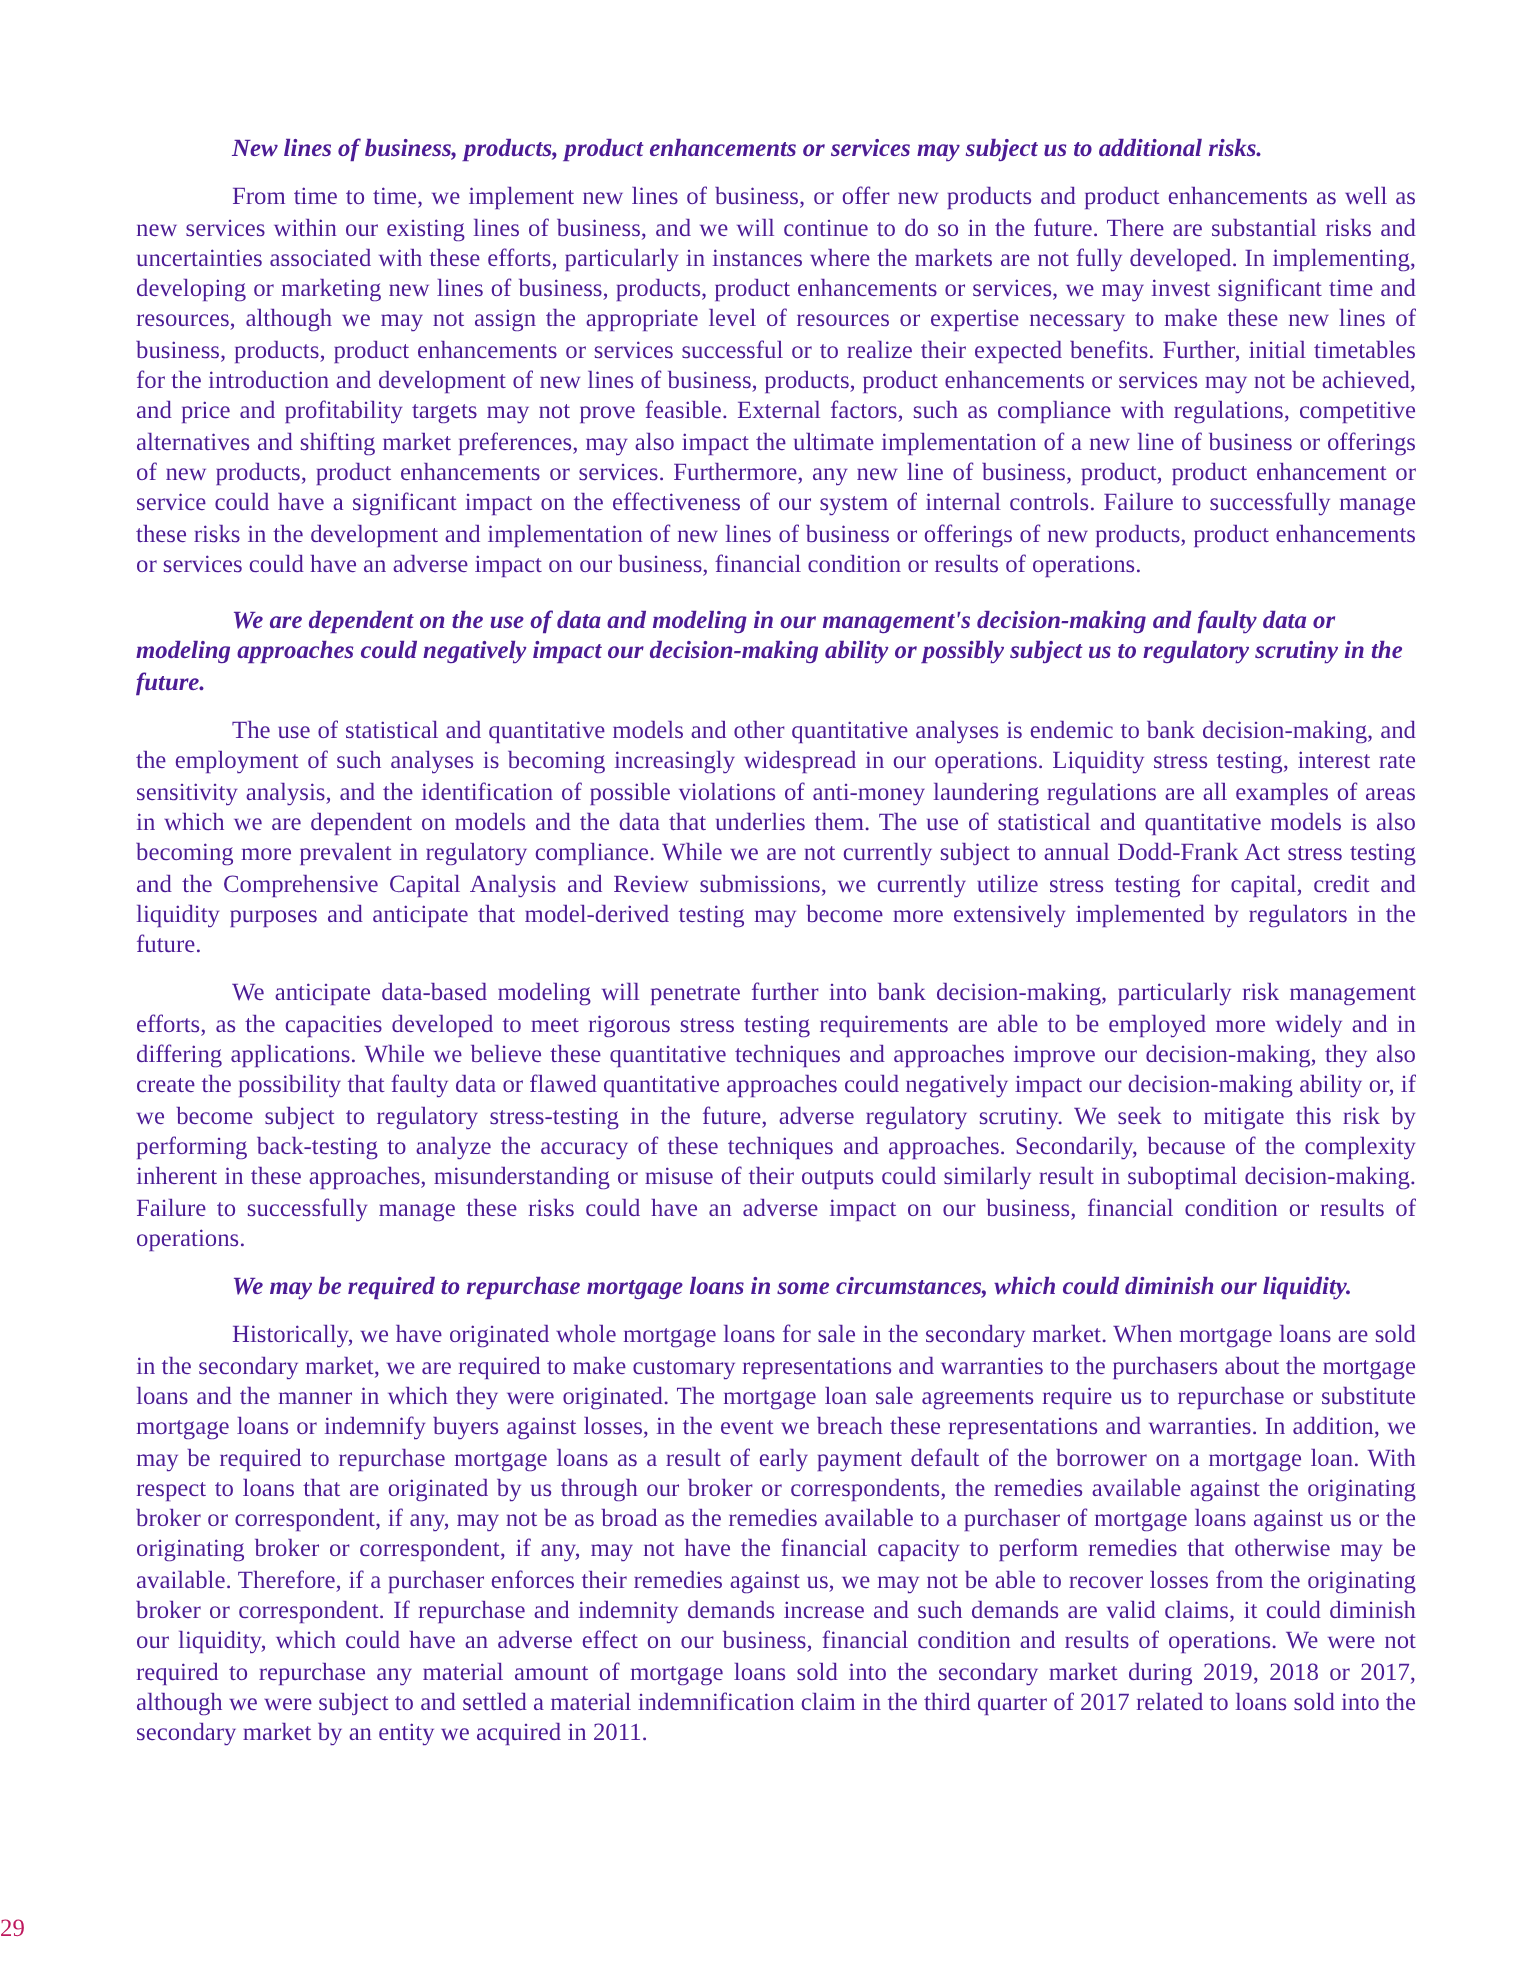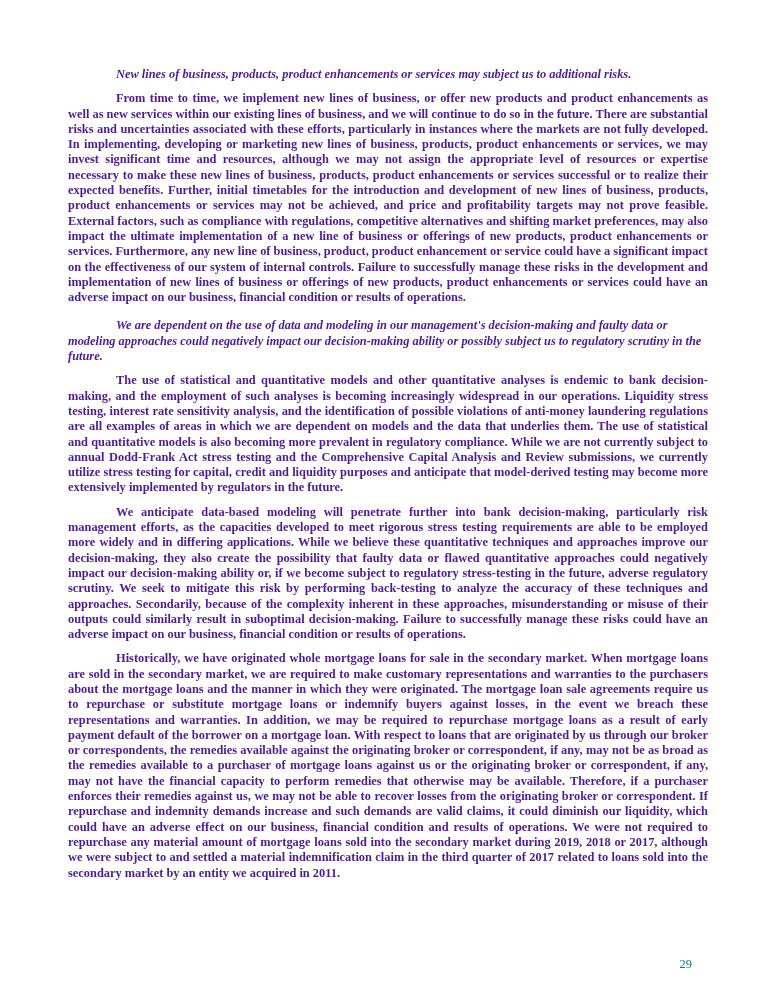--- a/index.html
+++ b/index.html
@@ -9,7 +9,7 @@
     font-family: "Liberation Serif", serif; font-size: 12.4px; line-height: 15.3px; color: #4c1d95;
   }
   .heading { font-weight: bold; font-style: italic; margin: 0 0 9px 0; text-indent: 48px; }
-  .para { margin: 0 0 9px 0; text-indent: 48px; text-align: justify; font-weight: bold; }
+  .para { margin: 0 0 9px 0; text-indent: 48px; text-align: justify; }
   .para.last { text-align-last: left; }
   .page-number {
     position: absolute; top: 957px; left: 0; width: 692px; text-align: right;

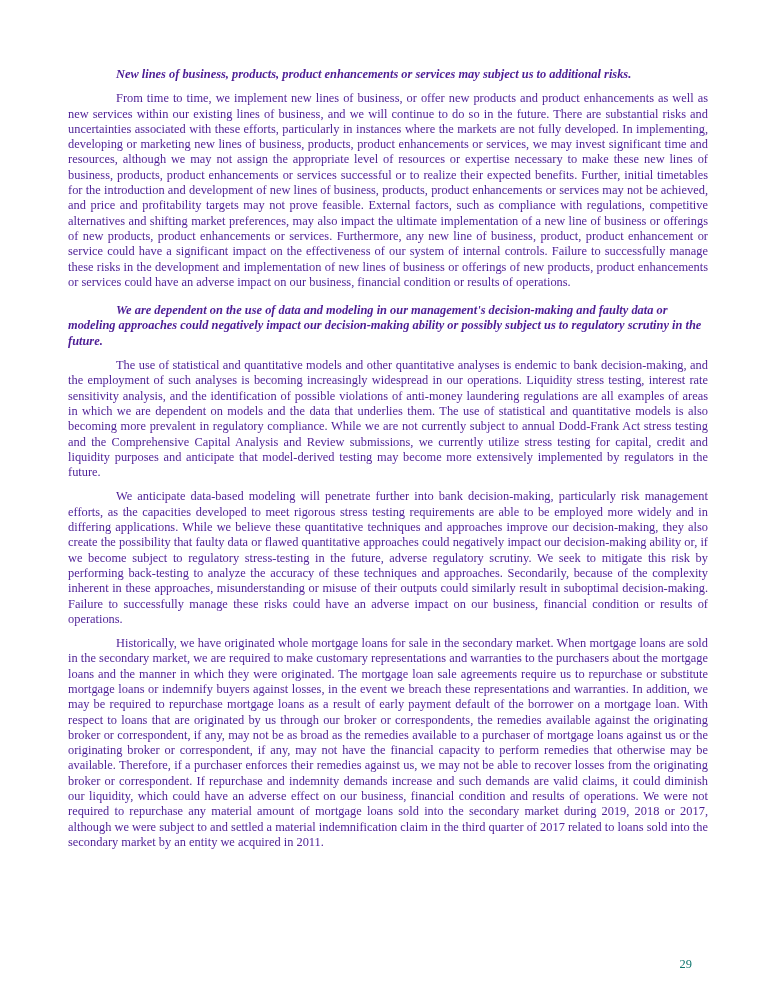--- a/index.html
+++ b/index.html
@@ -30,6 +30,7 @@
     <p class="para last">We anticipate data-based modeling will penetrate further into bank decision-making, particularly risk management efforts, as the capacities developed to meet rigorous stress testing requirements are able to be employed more widely and in differing applications. While we believe these quantitative techniques and approaches improve our decision-making, they also create the possibility that faulty data or flawed quantitative approaches could negatively impact our decision-making ability or, if we become subject to regulatory stress-testing in the future, adverse regulatory scrutiny. We seek to mitigate this risk by performing back-testing to analyze the accuracy of these techniques and approaches. Secondarily, because of the complexity inherent in these approaches, misunderstanding or misuse of their outputs could similarly result in suboptimal decision-making. Failure to successfully manage these risks could have an adverse impact on our business, financial condition or results of operations.</p>
   </section>
   <section>
+    <p class="heading">We may be required to repurchase mortgage loans in some circumstances, which could diminish our liquidity.</p>
     <p class="para last">Historically, we have originated whole mortgage loans for sale in the secondary market. When mortgage loans are sold in the secondary market, we are required to make customary representations and warranties to the purchasers about the mortgage loans and the manner in which they were originated. The mortgage loan sale agreements require us to repurchase or substitute mortgage loans or indemnify buyers against losses, in the event we breach these representations and warranties. In addition, we may be required to repurchase mortgage loans as a result of early payment default of the borrower on a mortgage loan. With respect to loans that are originated by us through our broker or correspondents, the remedies available against the originating broker or correspondent, if any, may not be as broad as the remedies available to a purchaser of mortgage loans against us or the originating broker or correspondent, if any, may not have the financial capacity to perform remedies that otherwise may be available. Therefore, if a purchaser enforces their remedies against us, we may not be able to recover losses from the originating broker or correspondent. If repurchase and indemnity demands increase and such demands are valid claims, it could diminish our liquidity, which could have an adverse effect on our business, financial condition and results of operations. We were not required to repurchase any material amount of mortgage loans sold into the secondary market during 2019, 2018 or 2017, although we were subject to and settled a material indemnification claim in the third quarter of 2017 related to loans sold into the secondary market by an entity we acquired in 2011.</p>
   </section>
 </div>

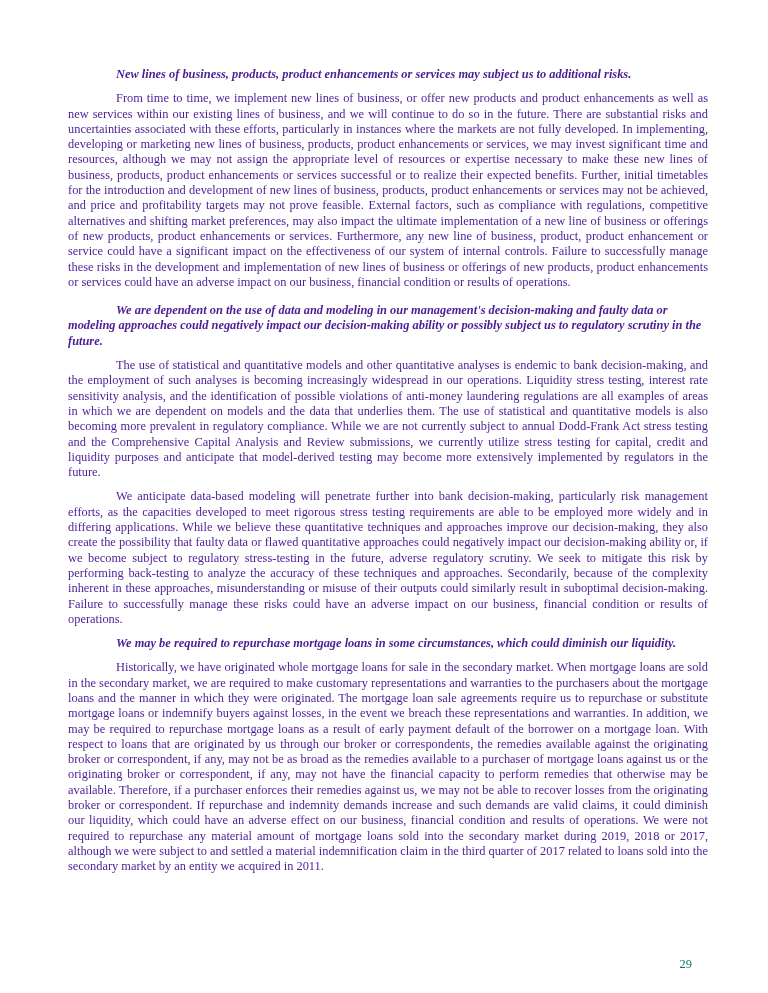--- a/index.html
+++ b/index.html
@@ -12,8 +12,8 @@
   .para { margin: 0 0 9px 0; text-indent: 48px; text-align: justify; }
   .para.last { text-align-last: left; }
   .page-number {
-    position: absolute; top: 957px; left: 0; width: 692px; text-align: right;
-    font-family: "Liberation Serif", serif; font-size: 12.4px; color: #0f766e;
+    position: absolute; top: 957px; left: 0; width: 692px; text-align: left;
+    font-family: "Liberation Serif", serif; font-size: 12.4px; color: #be185d;
   }
 </style>
 </head>

